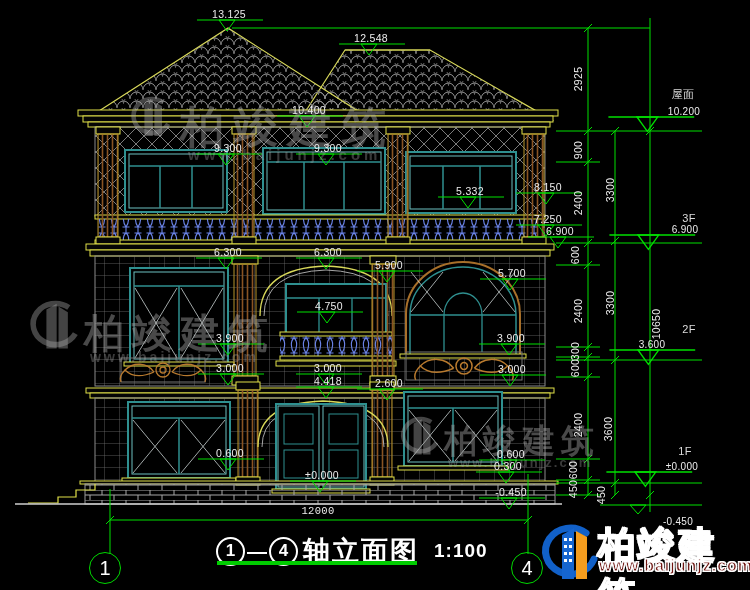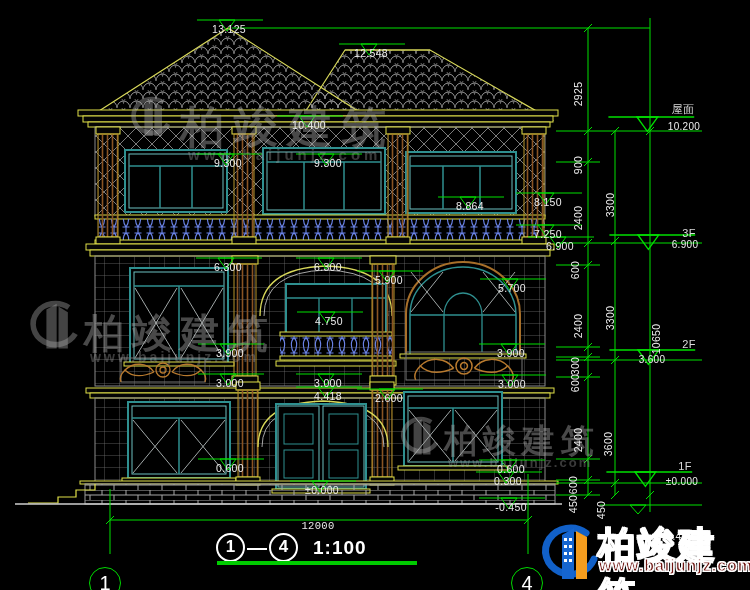--- a/index.html
+++ b/index.html
@@ -8,7 +8,7 @@
   .stage svg.bsvg{position:absolute;left:0;top:0;z-index:1;}
   .layer{position:absolute;inset:0;pointer-events:none;}
   .wm-layer{z-index:2;}
-  .txt-layer{z-index:3;margin-top:15px;}
+  .txt-layer{z-index:3;}
   .top-layer{z-index:4;}
   .t{position:absolute;transform:translate(-50%,-50%);font-size:10.5px;color:#ececec;
      white-space:nowrap;letter-spacing:.3px;}

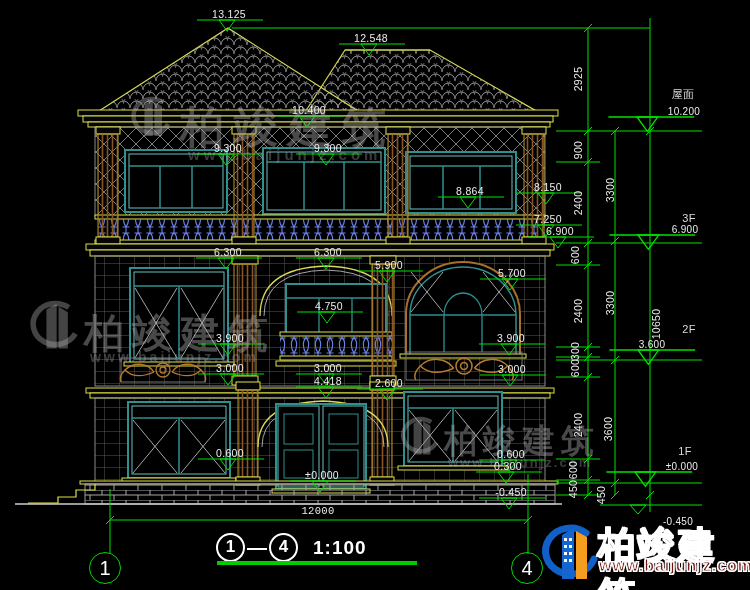--- a/index.html
+++ b/index.html
@@ -403,7 +403,7 @@
       <span class="t" style="left: 309px; top: 110px;">10.400</span>
       <span class="t" style="left: 228px; top: 148px;">9.300</span>
       <span class="t" style="left: 328px; top: 148px;">9.300</span>
-      <span class="t" style="left: 470px; top: 191px;">8.864</span>
+      <span class="t" style="left: 470px; top: 191px;">5.332</span>
       <span class="t" style="left: 548px; top: 187px;">8.150</span>
       <span class="t" style="left: 548px; top: 219px;">7.250</span>
       <span class="t" style="left: 560px; top: 231px;">6.900</span>

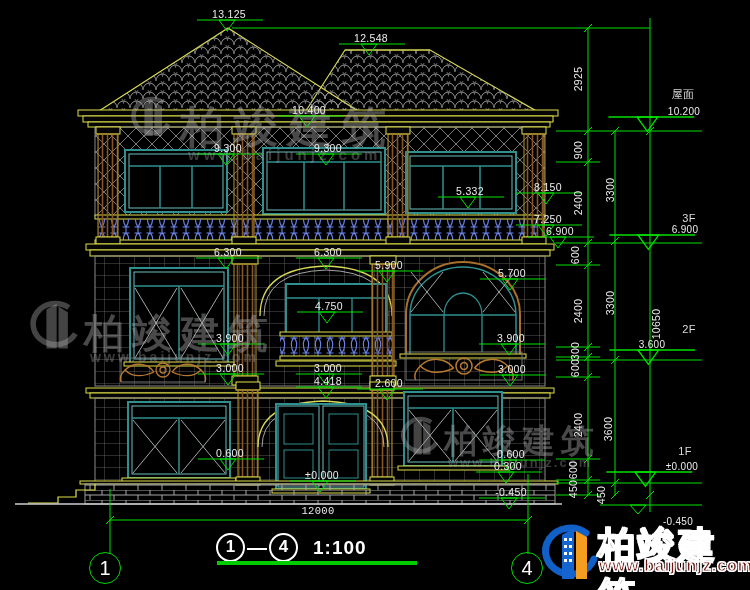--- a/index.html
+++ b/index.html
@@ -462,6 +462,7 @@
     <span class="circ">1</span>
     <span class="tdash">—</span>
     <span class="circ">4</span>
+    <span class="tname">轴立面图</span>
     <span class="tscale">1:100</span>
   </div>
   <div class="title-underline"></div>

